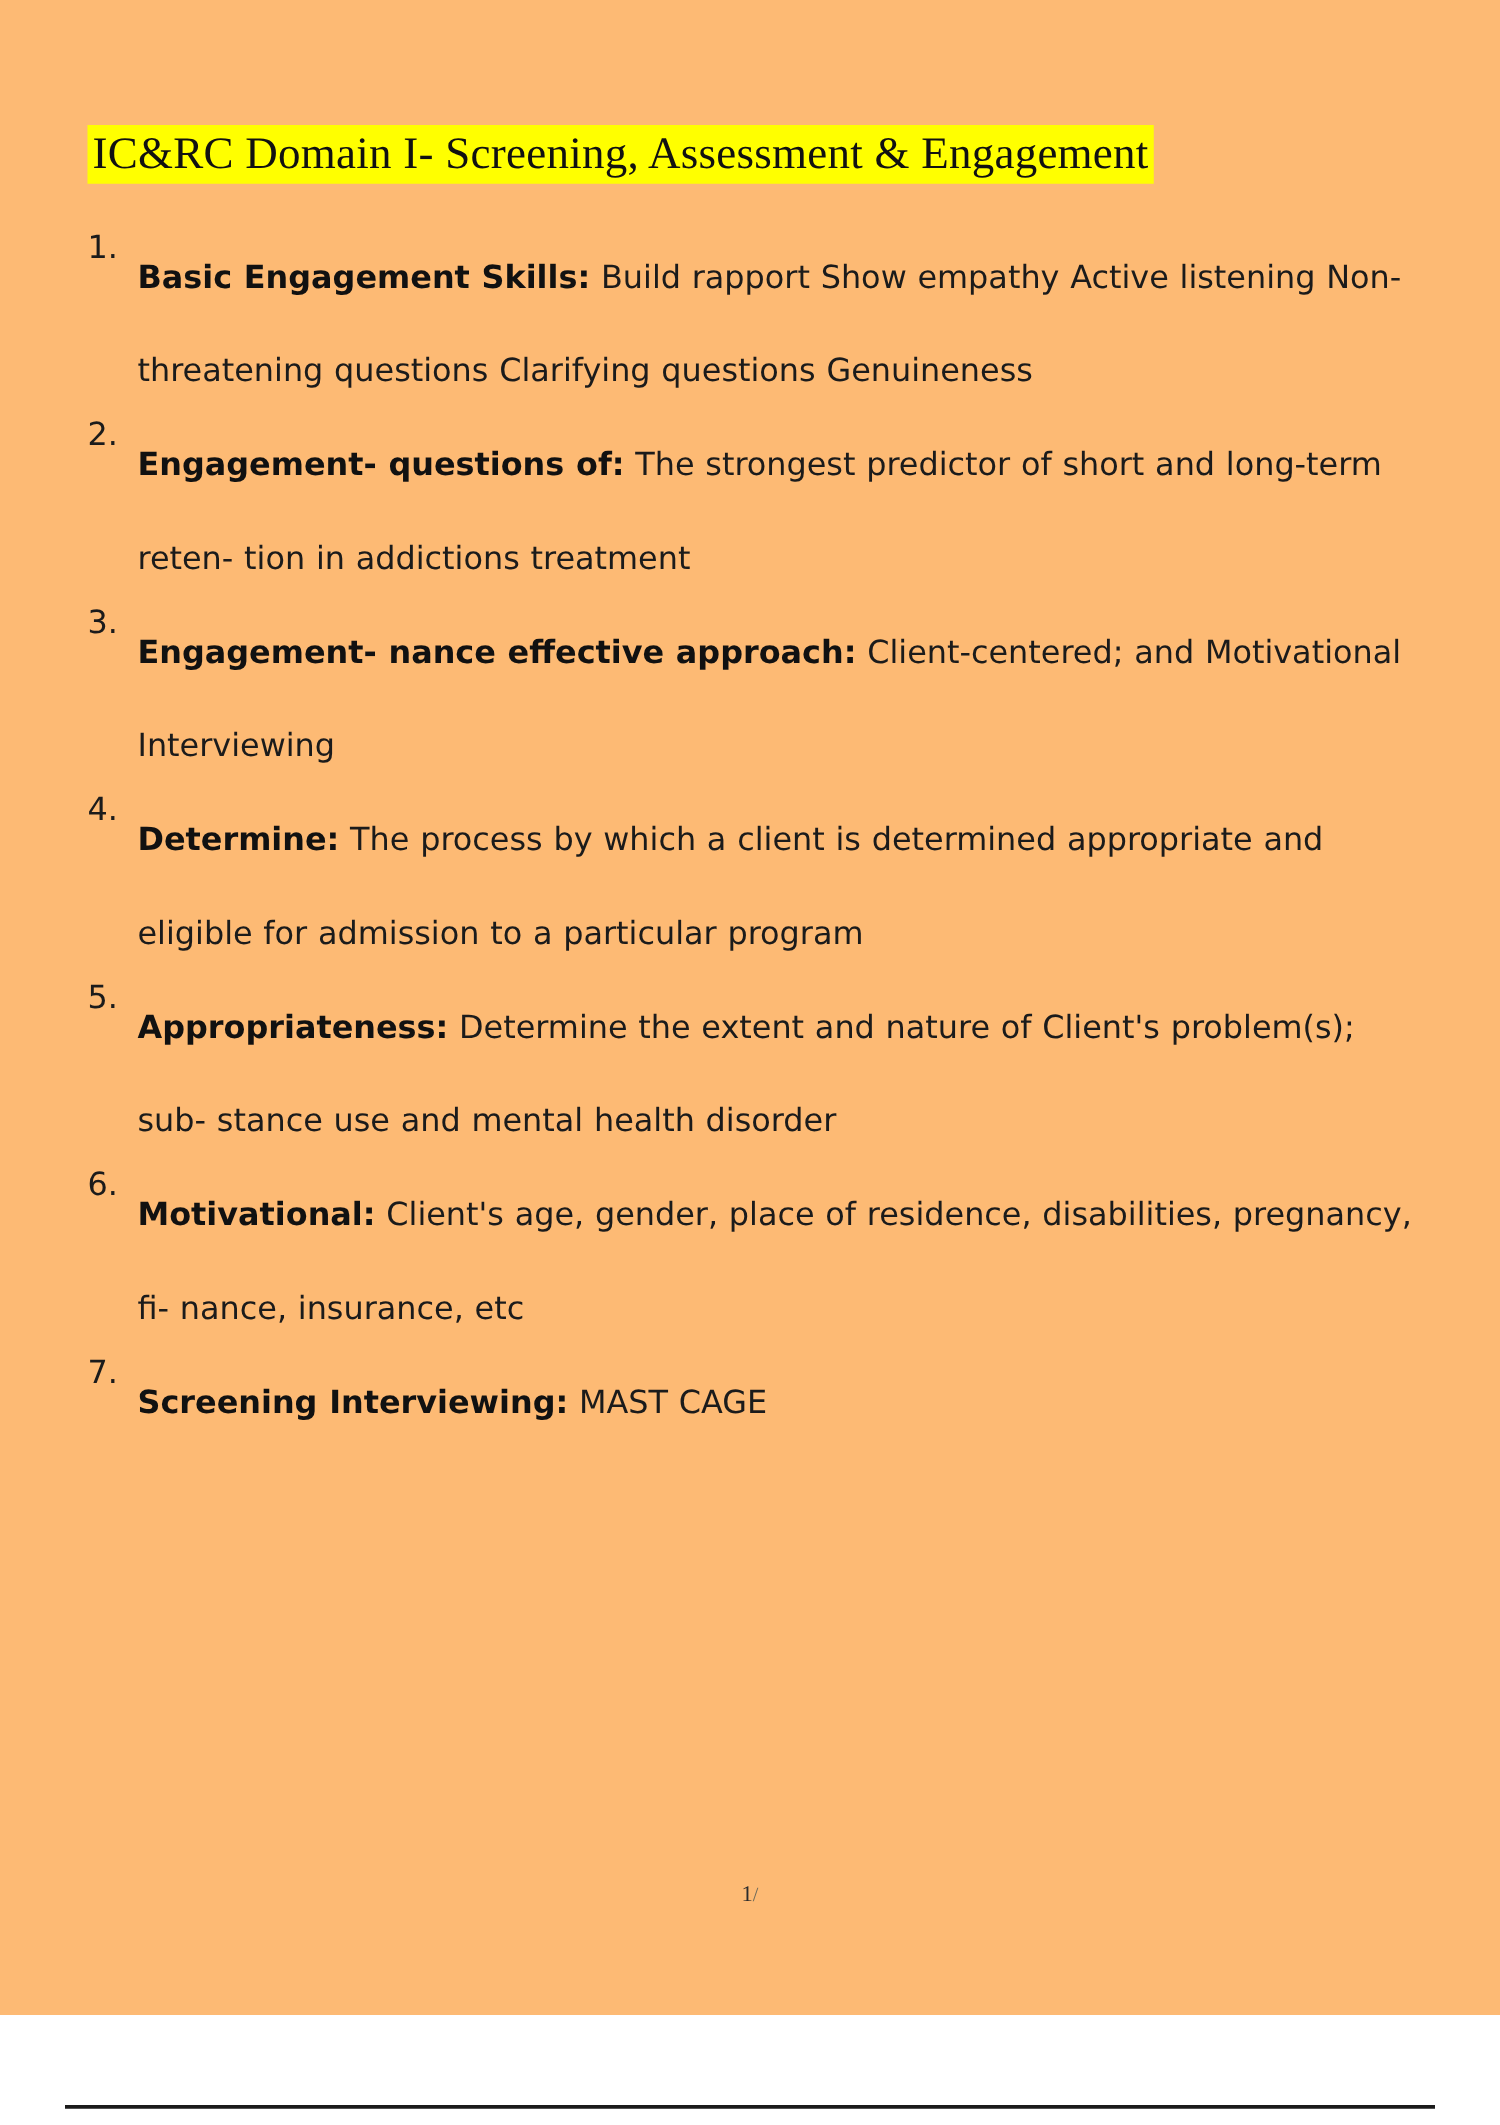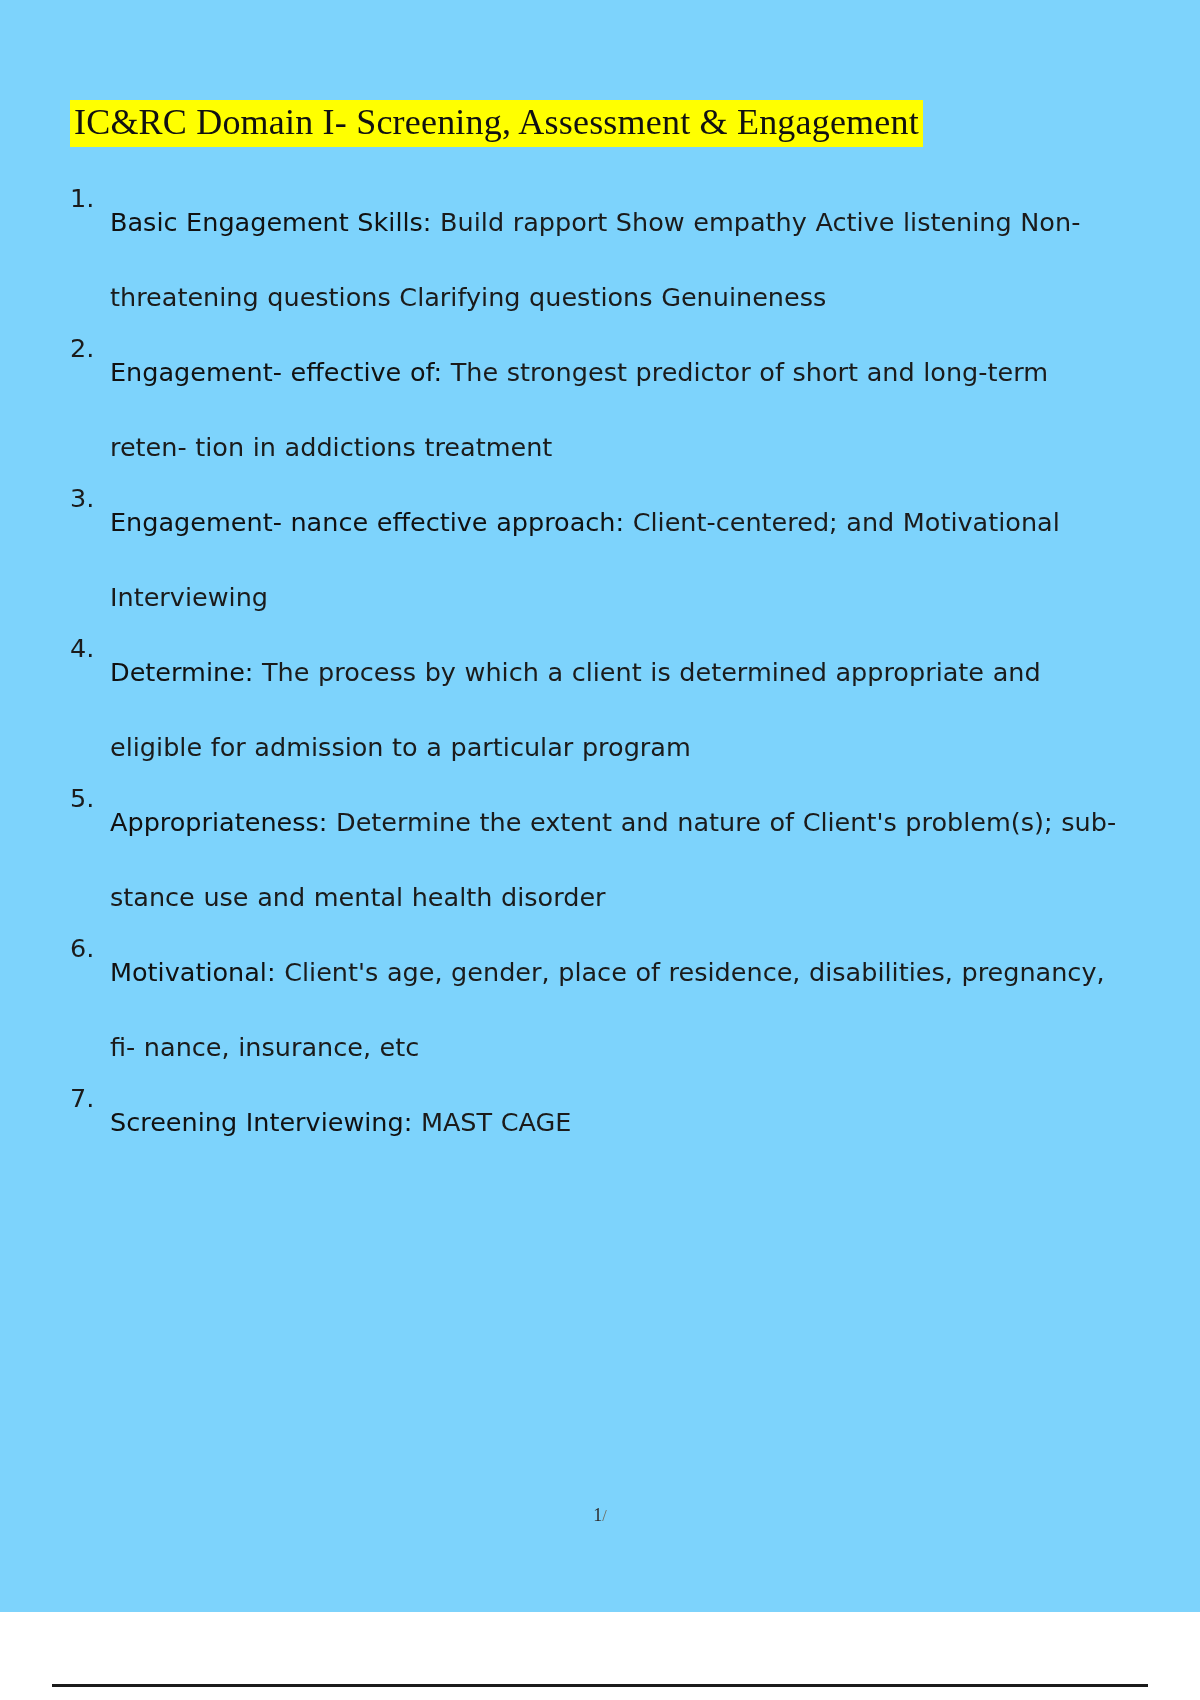--- a/index.html
+++ b/index.html
@@ -16,7 +16,7 @@
     position: relative;
     width: 1200px;
     height: 1612px;
-    background: #7dd3fc;
+    background: #fdba74;
     box-sizing: border-box;
     padding: 100px 70px 0 70px;
     overflow: hidden;

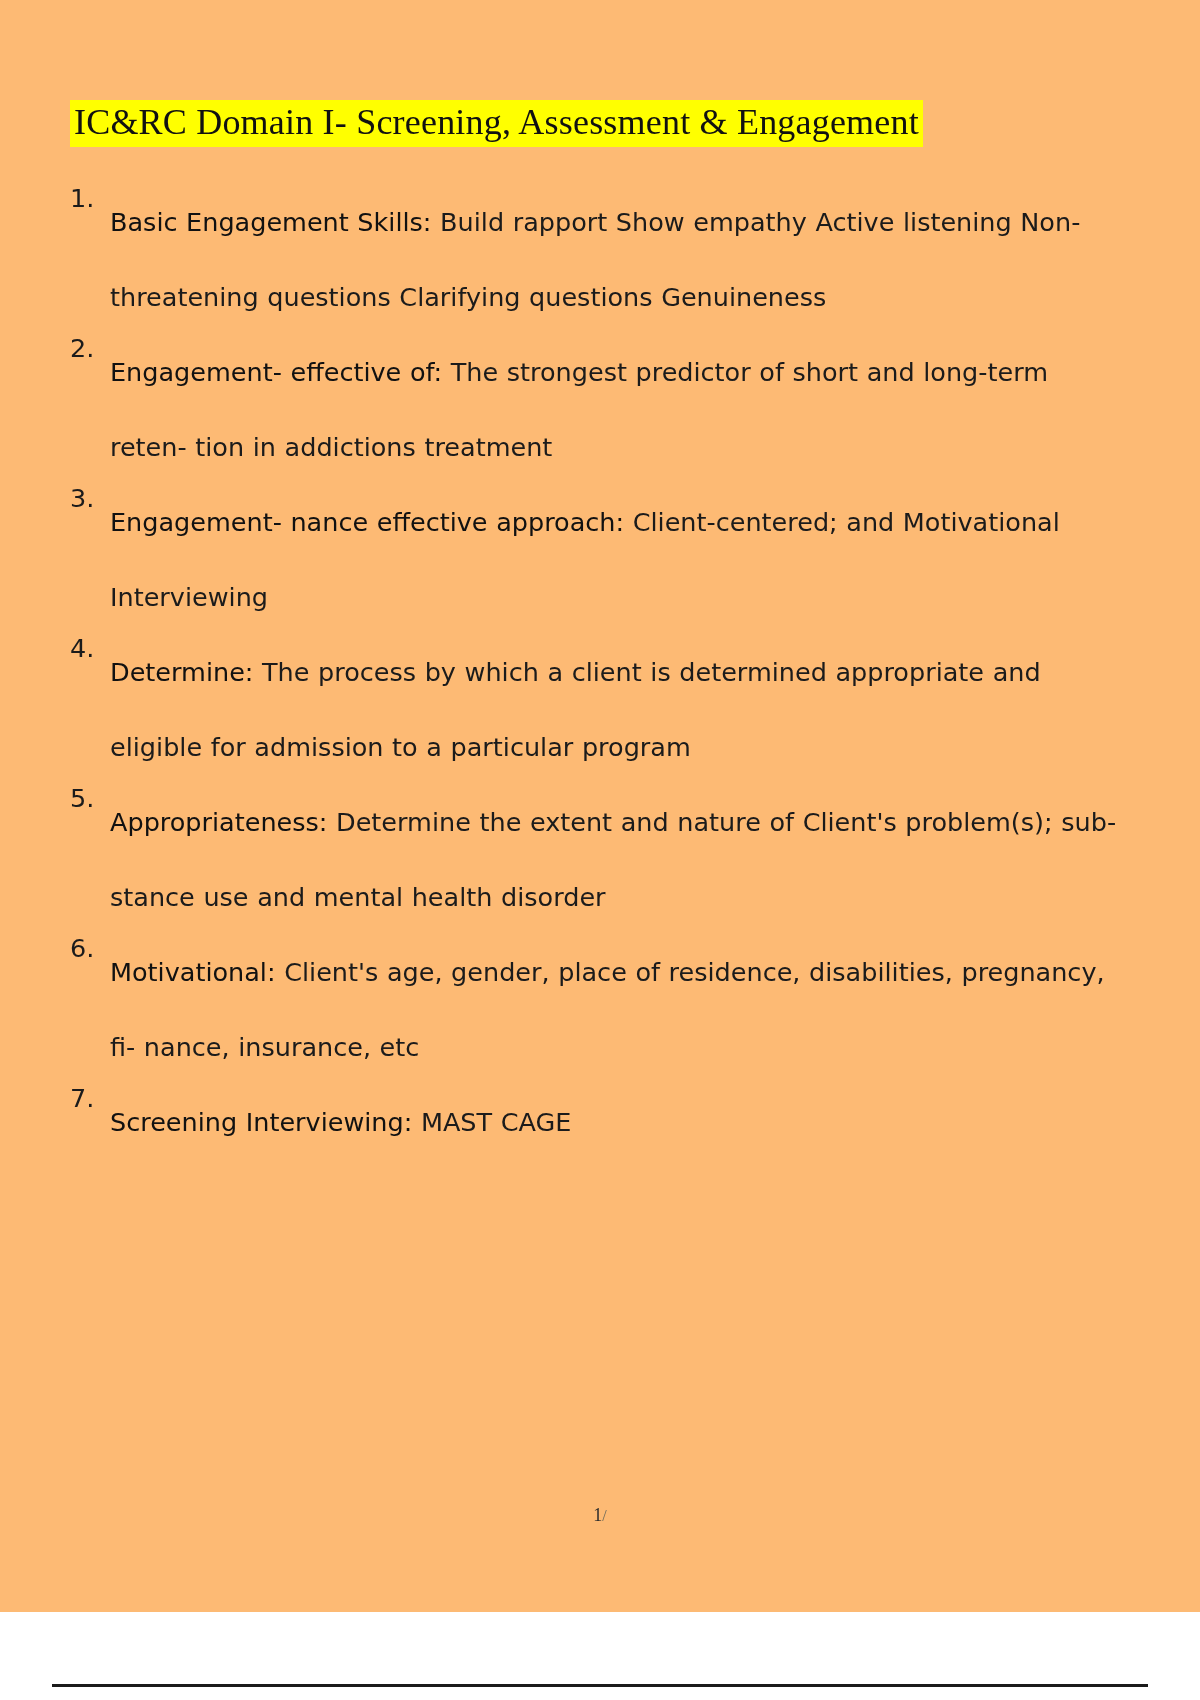--- a/index.html
+++ b/index.html
@@ -59,7 +59,7 @@
     word-spacing: 0.5px;
   }
   .item .body b {
-    font-weight: normal;
+    font-weight: bold;
     color: #111111;
   }
   .pagenum {

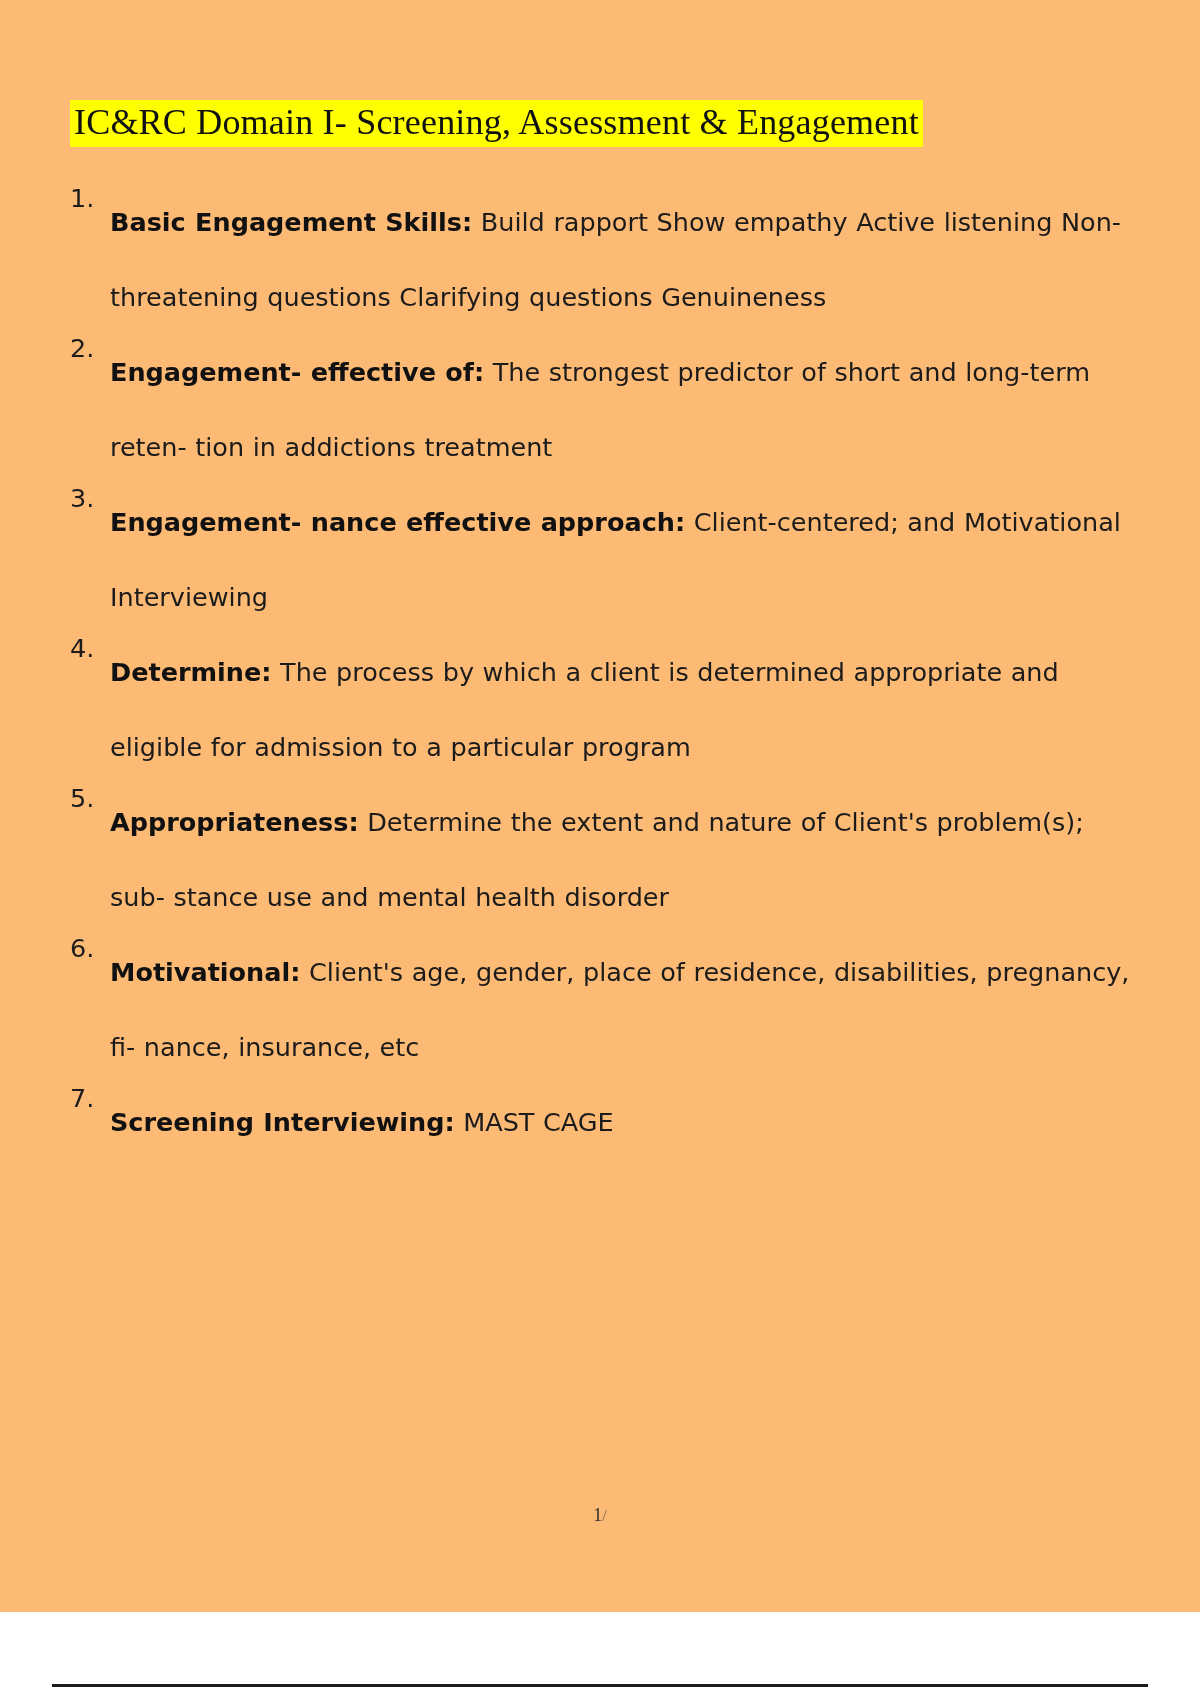--- a/index.html
+++ b/index.html
@@ -107,7 +107,7 @@
 
     <div class="item">
       <span class="num">2.</span>
-      <span class="body"><b>Engagement- effective of:</b><span> The strongest predictor of short and long-term reten- tion in addictions treatment</span></span>
+      <span class="body"><b>Engagement- questions of:</b><span> The strongest predictor of short and long-term reten- tion in addictions treatment</span></span>
     </div>
 
     <div class="item">

